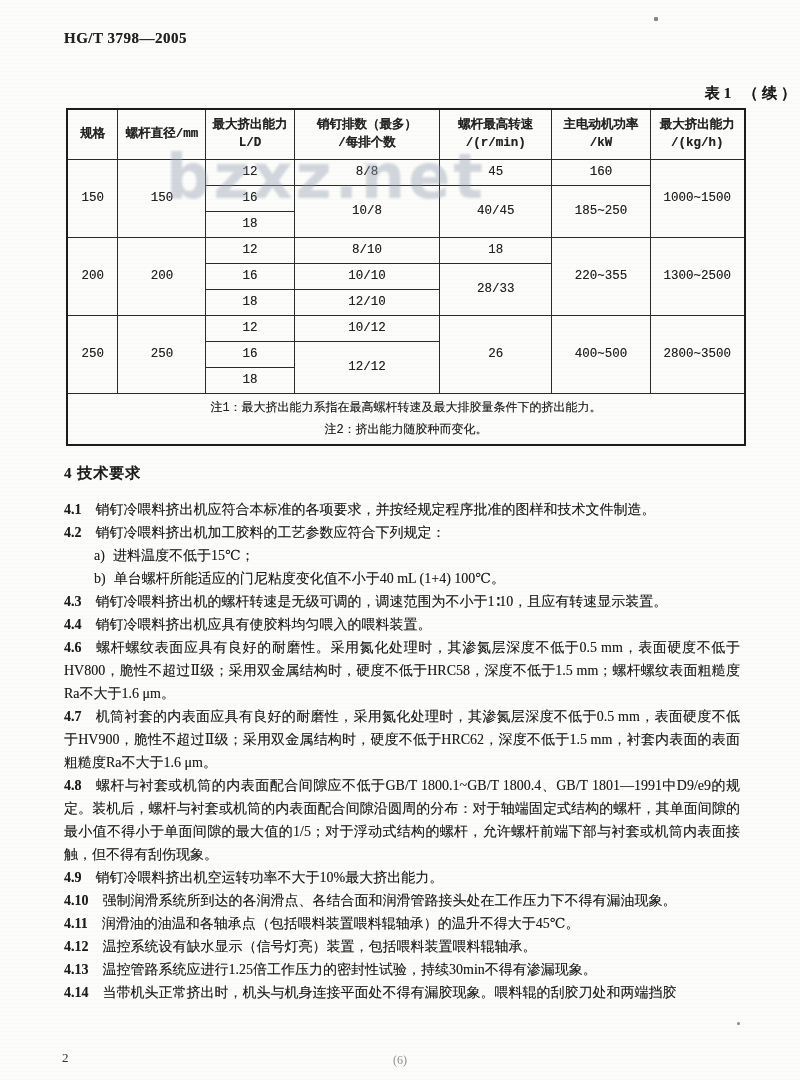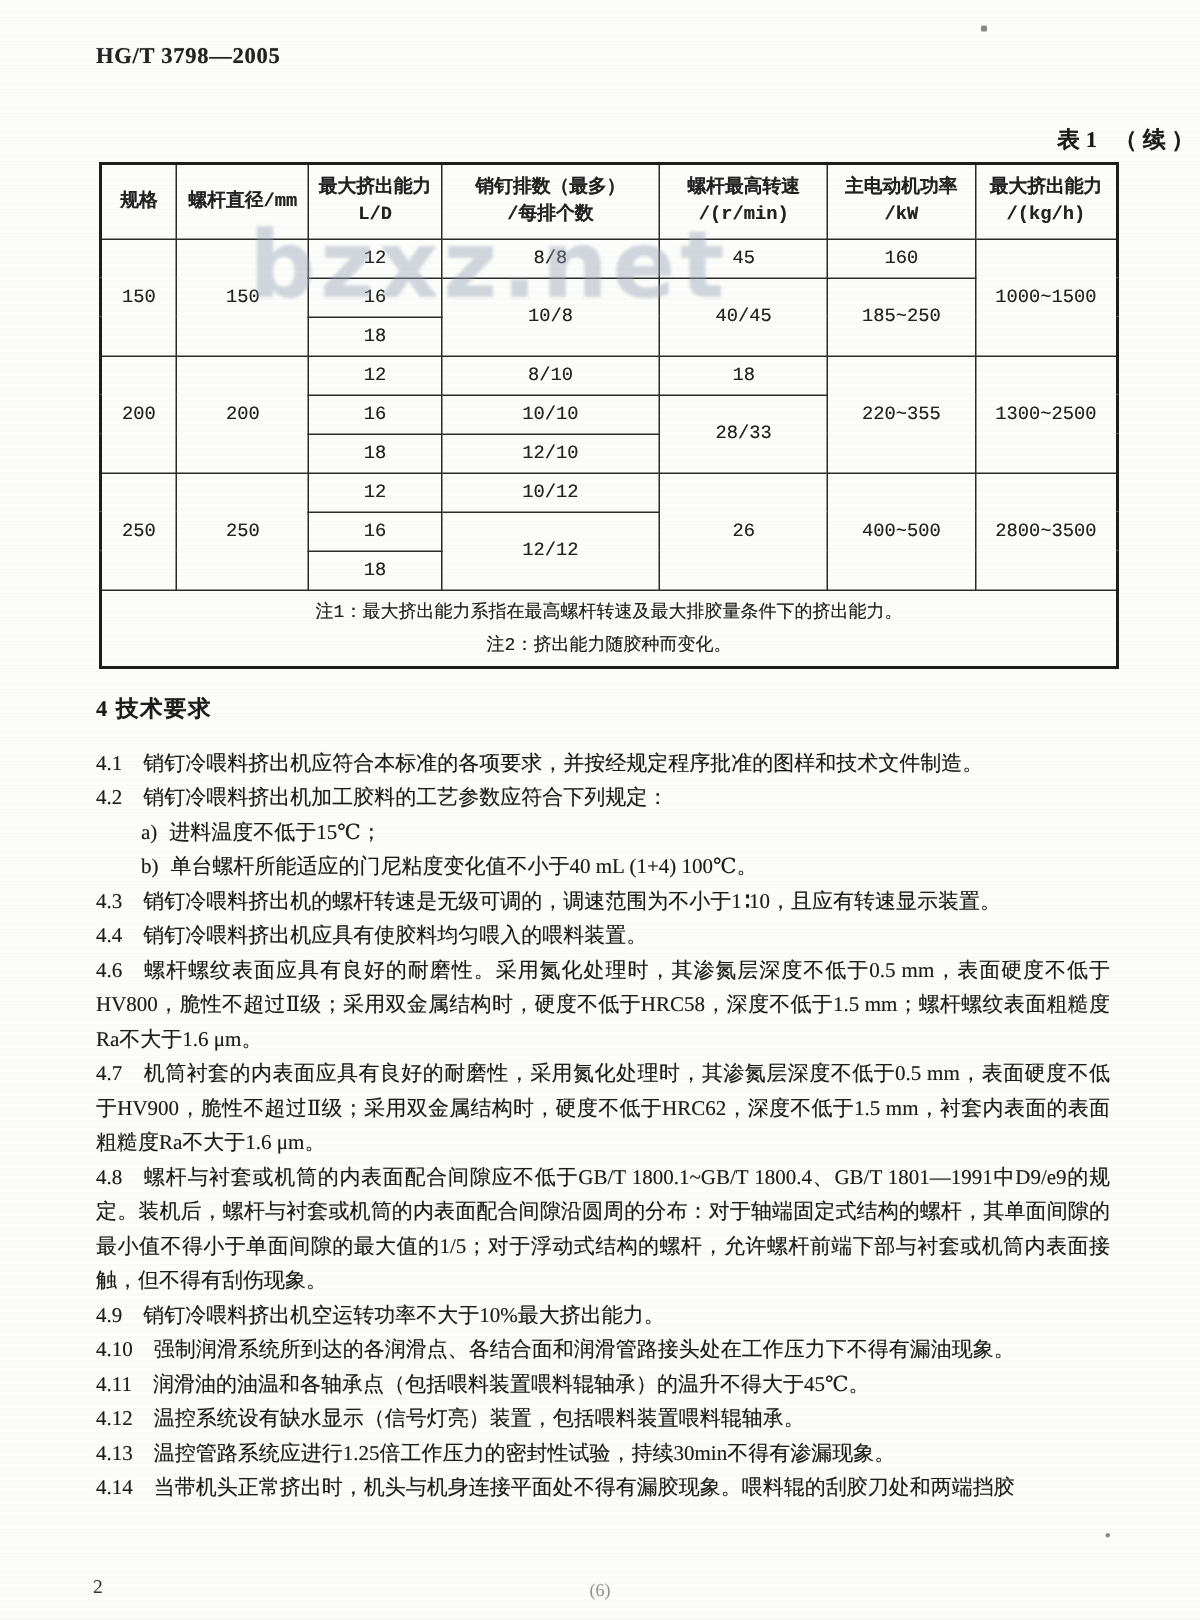--- a/index.html
+++ b/index.html
@@ -68,7 +68,7 @@
     text-align:left;
   }
   .clause{ margin:0; }
-  .clause .num{ font-weight:normal; margin-right:14px; white-space:nowrap; }
+  .clause .num{ font-weight:bold; margin-right:14px; white-space:nowrap; }
   .clause.sub{ padding-left:30px; }
   .clause.sub .num{ font-weight:normal; margin-right:8px; }
 

